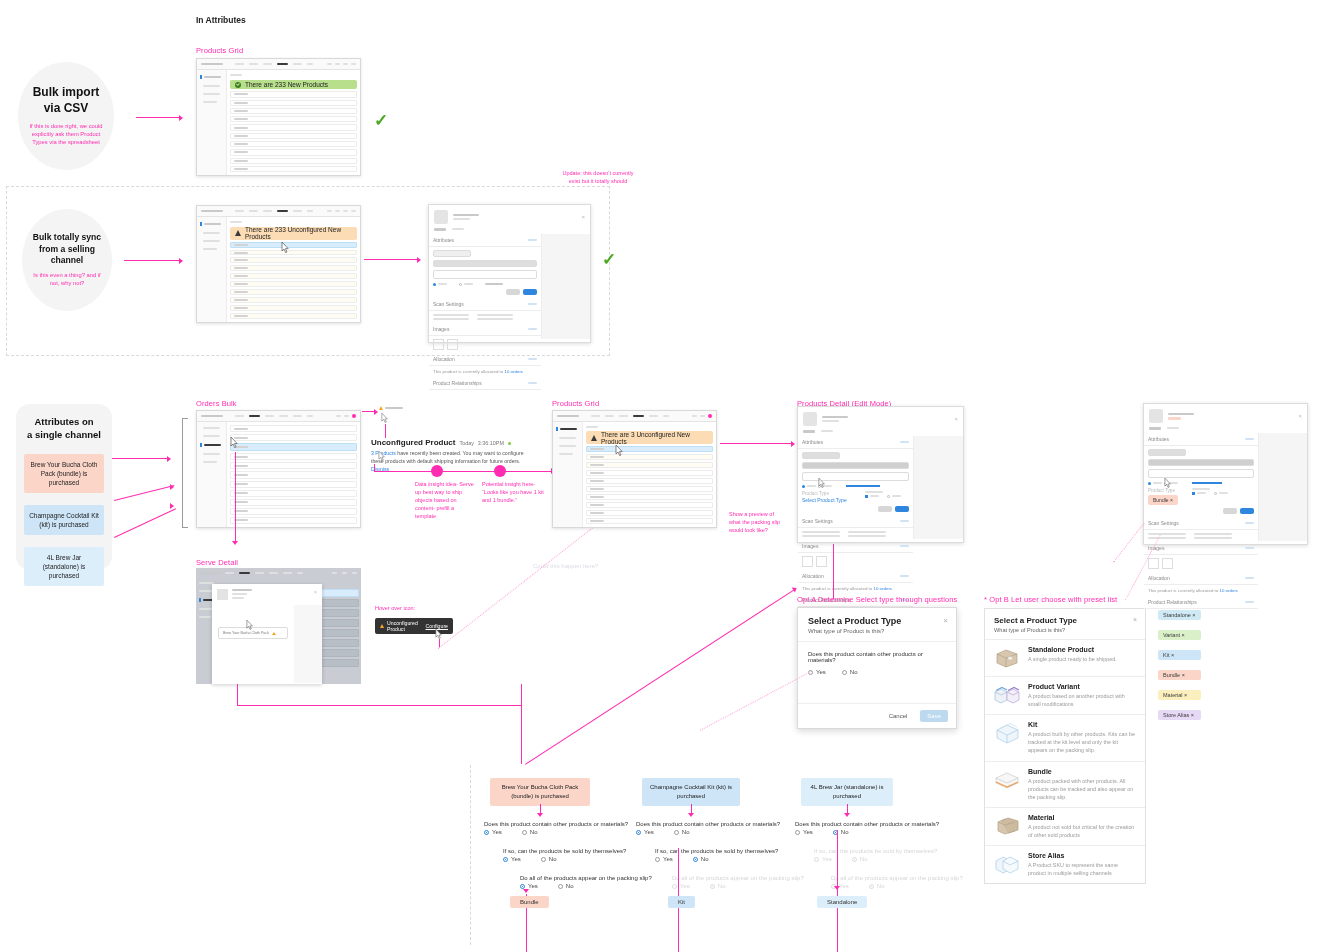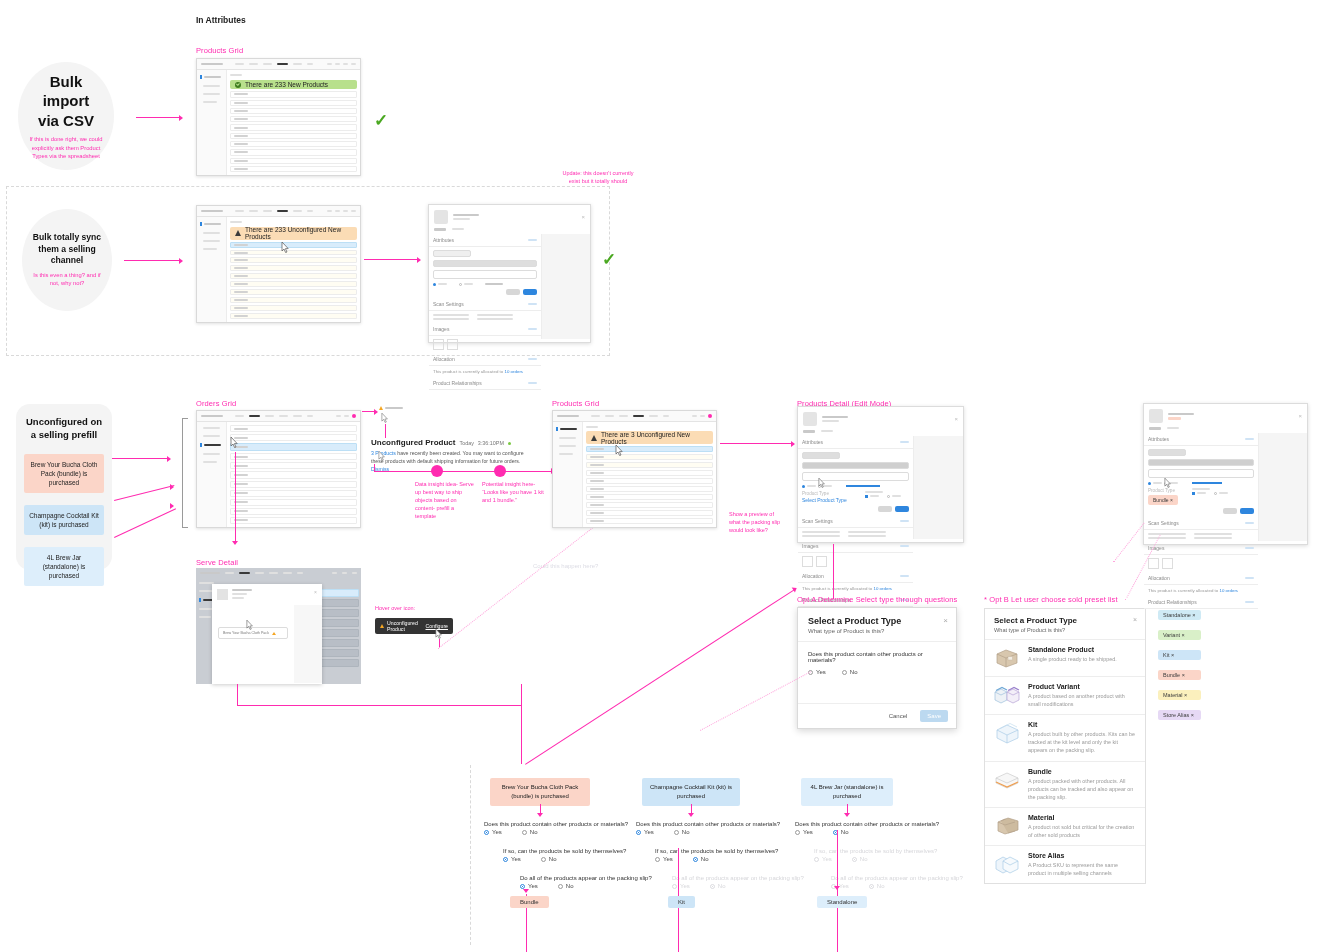--- a/index.html
+++ b/index.html
@@ -25,7 +25,7 @@
     display:flex; flex-direction:column; align-items:center; justify-content:center;
     text-align:center;
   }
-  .src-circle .t { font-size:15px; font-weight:700; color:#111; line-height:1.3; }
+  .src-circle .t { font-size:12px; font-weight:700; color:#111; line-height:1.3; }
   .src-circle .s { font-size:5.8px; color:#ff2bb0; line-height:1.45; margin-top:5px; }
 
   .src-panel { background:#f4f4f4; border-radius:14px; }

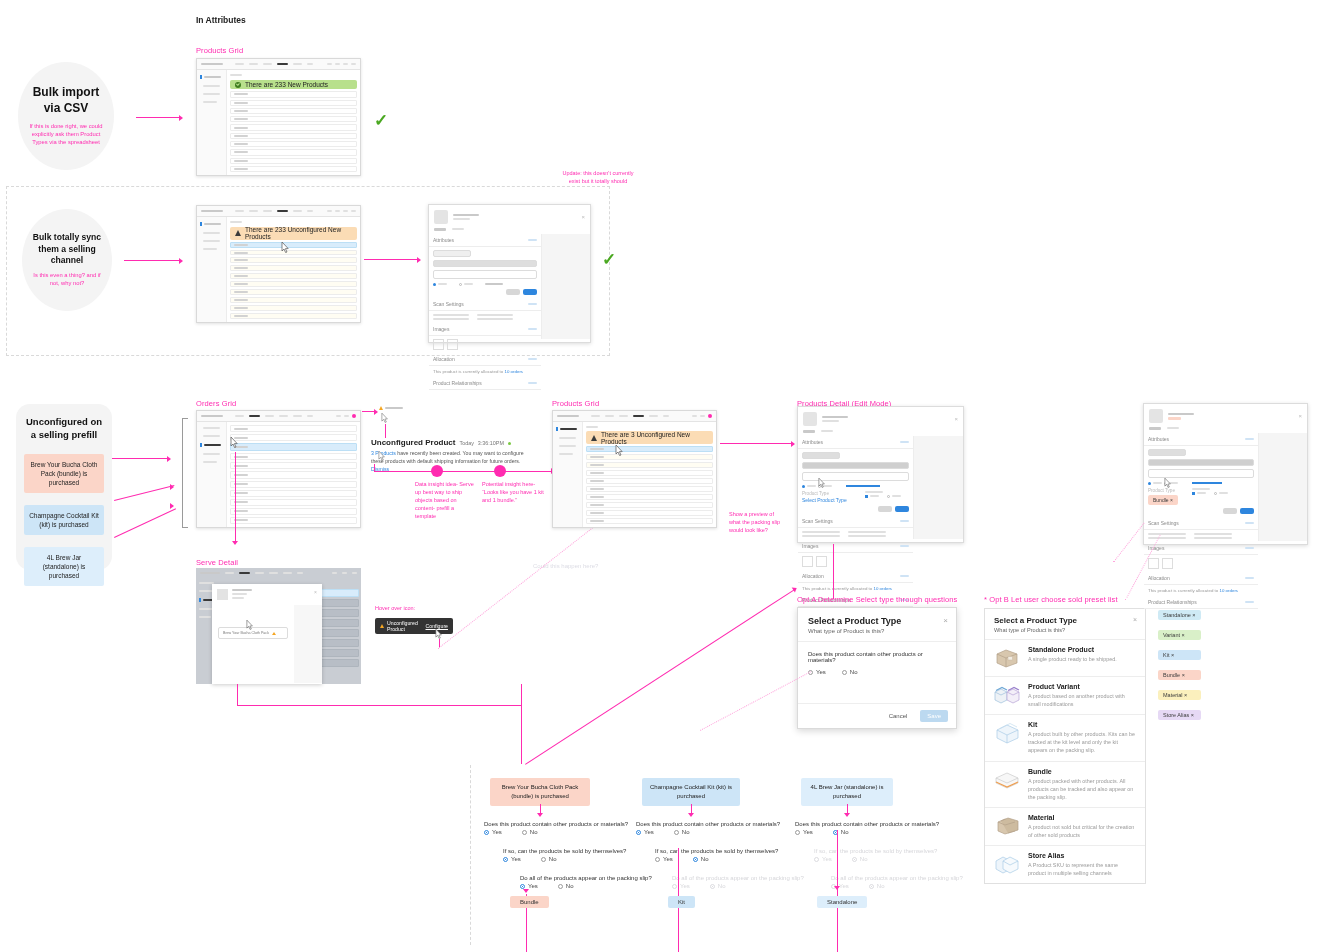--- a/index.html
+++ b/index.html
@@ -212,7 +212,7 @@
 <div class="abs note" style="left:558px;top:170px;width:80px;text-align:center;">Update: this doesn't currently exist but it totally should</div>
 
 <div class="abs src-circle" style="left:22px;top:209px;width:90px;height:102px;padding:0 10px;">
-  <div class="t" style="font-size:8.6px;"><span>Bulk totally sync</span><br><span>them a selling channel</span></div>
+  <div class="t" style="font-size:8.6px;"><span>Bulk totally sync</span><br><span>from a selling channel</span></div>
   <div class="s">Is this even a thing? and if not, why not?</div>
 </div>
 

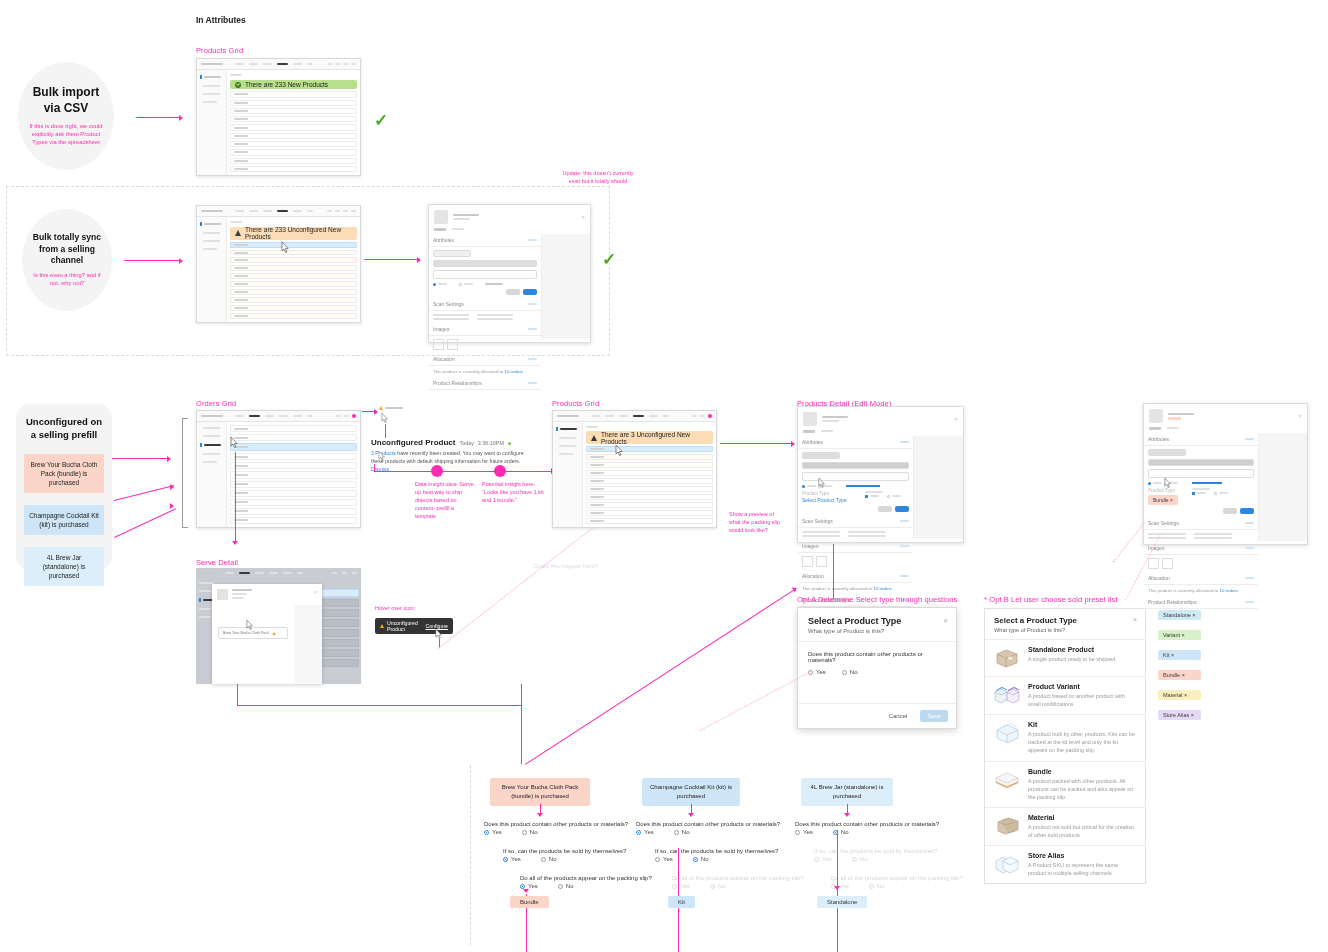--- a/index.html
+++ b/index.html
@@ -398,7 +398,7 @@
 
 <div class="abs" style="left:182px;top:418px;width:6px;height:110px;border-left:1px solid #9a9a9a;border-top:1px solid #9a9a9a;border-bottom:1px solid #9a9a9a;"></div>
 
-<div class="abs sec-title" style="left:196px;top:399px;">Orders Grid</div>
+<div class="abs sec-title" style="left:196px;top:399px;">Orders Bulk</div>
 
 <div class="abs win" style="left:196px;top:410px;width:165px;height:118px;">
   <div class="win-top">

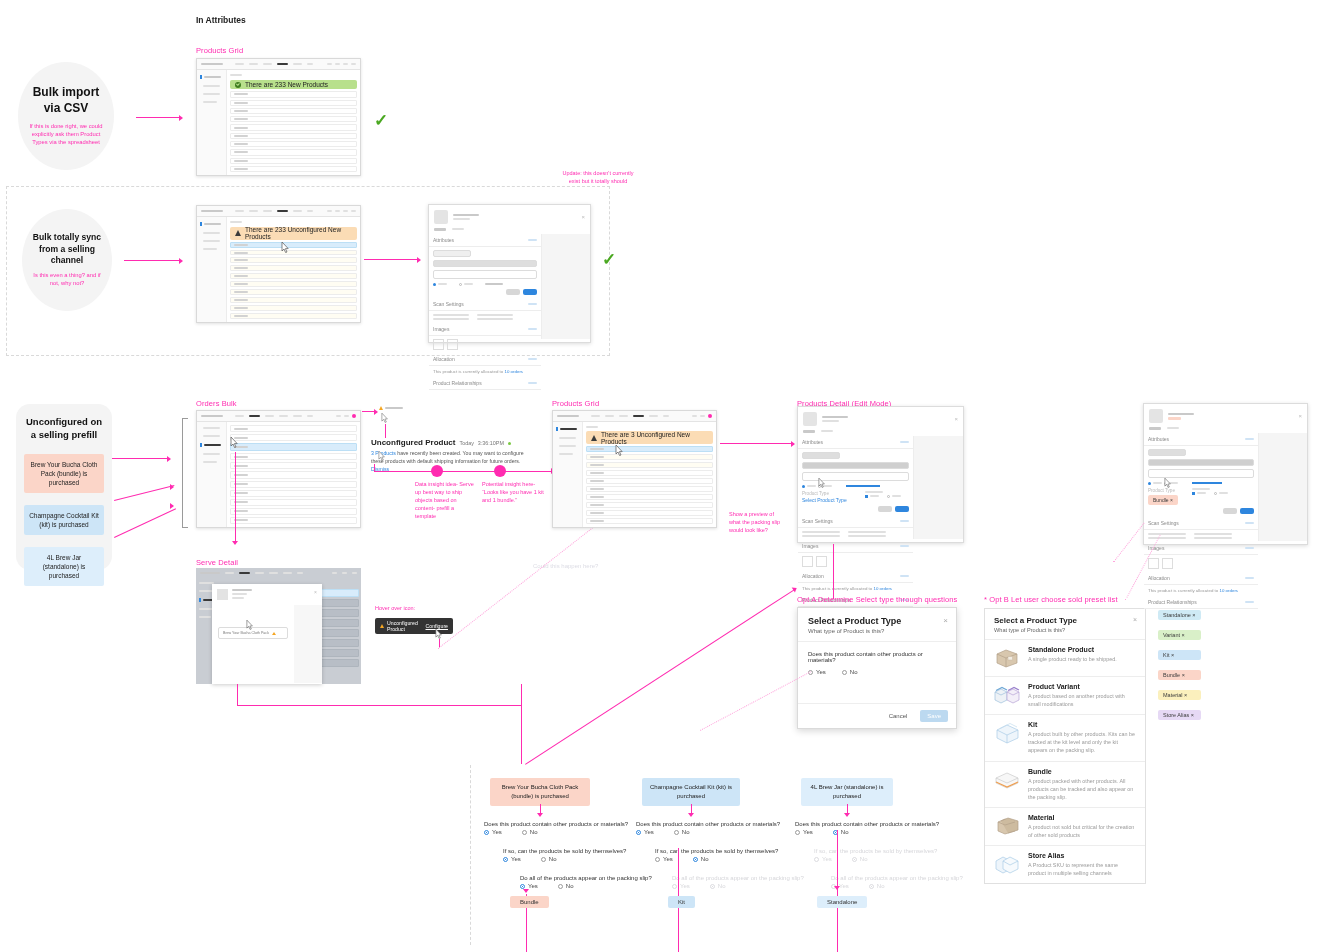--- a/index.html
+++ b/index.html
@@ -381,7 +381,7 @@
 <div class="abs check" style="left:602px;top:251px;">✓</div>
 
 <div class="abs src-panel" style="left:16px;top:404px;width:96px;height:166px;padding:12px 8px;">
-  <div class="ptitle" style="margin-bottom:12px;"><span>Unconfigured on</span><br><span>a selling prefill</span></div>
+  <div class="ptitle" style="margin-bottom:12px;"><span>Attributes on</span><br><span>a selling prefill</span></div>
   <div class="chip chip-bundle" style="margin-bottom:12px;">Brew Your Bucha Cloth Pack (bundle) is purchased</div>
   <div class="chip chip-kit" style="margin-bottom:12px;">Champagne Cocktail Kit (kit) is purchased</div>
   <div class="chip chip-stand">4L Brew Jar (standalone) is purchased</div>

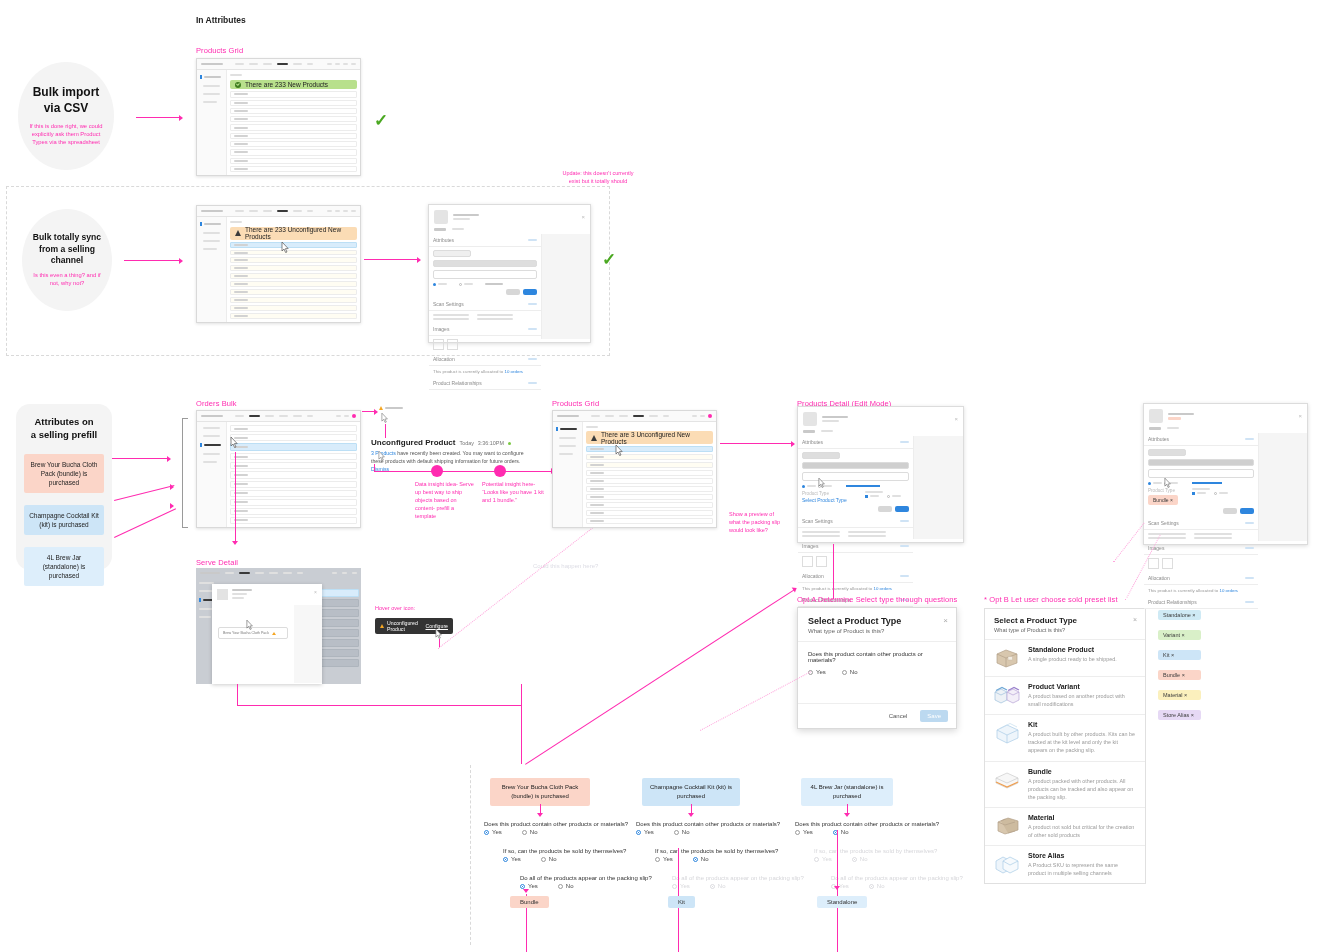--- a/index.html
+++ b/index.html
@@ -381,7 +381,7 @@
 <div class="abs check" style="left:602px;top:251px;">✓</div>
 
 <div class="abs src-panel" style="left:16px;top:404px;width:96px;height:166px;padding:12px 8px;">
-  <div class="ptitle" style="margin-bottom:12px;"><span>Attributes on</span><br><span>a selling prefill</span></div>
+  <div class="ptitle" style="margin-bottom:12px;"><span>Attributes on</span><br><span>a single channel</span></div>
   <div class="chip chip-bundle" style="margin-bottom:12px;">Brew Your Bucha Cloth Pack (bundle) is purchased</div>
   <div class="chip chip-kit" style="margin-bottom:12px;">Champagne Cocktail Kit (kit) is purchased</div>
   <div class="chip chip-stand">4L Brew Jar (standalone) is purchased</div>

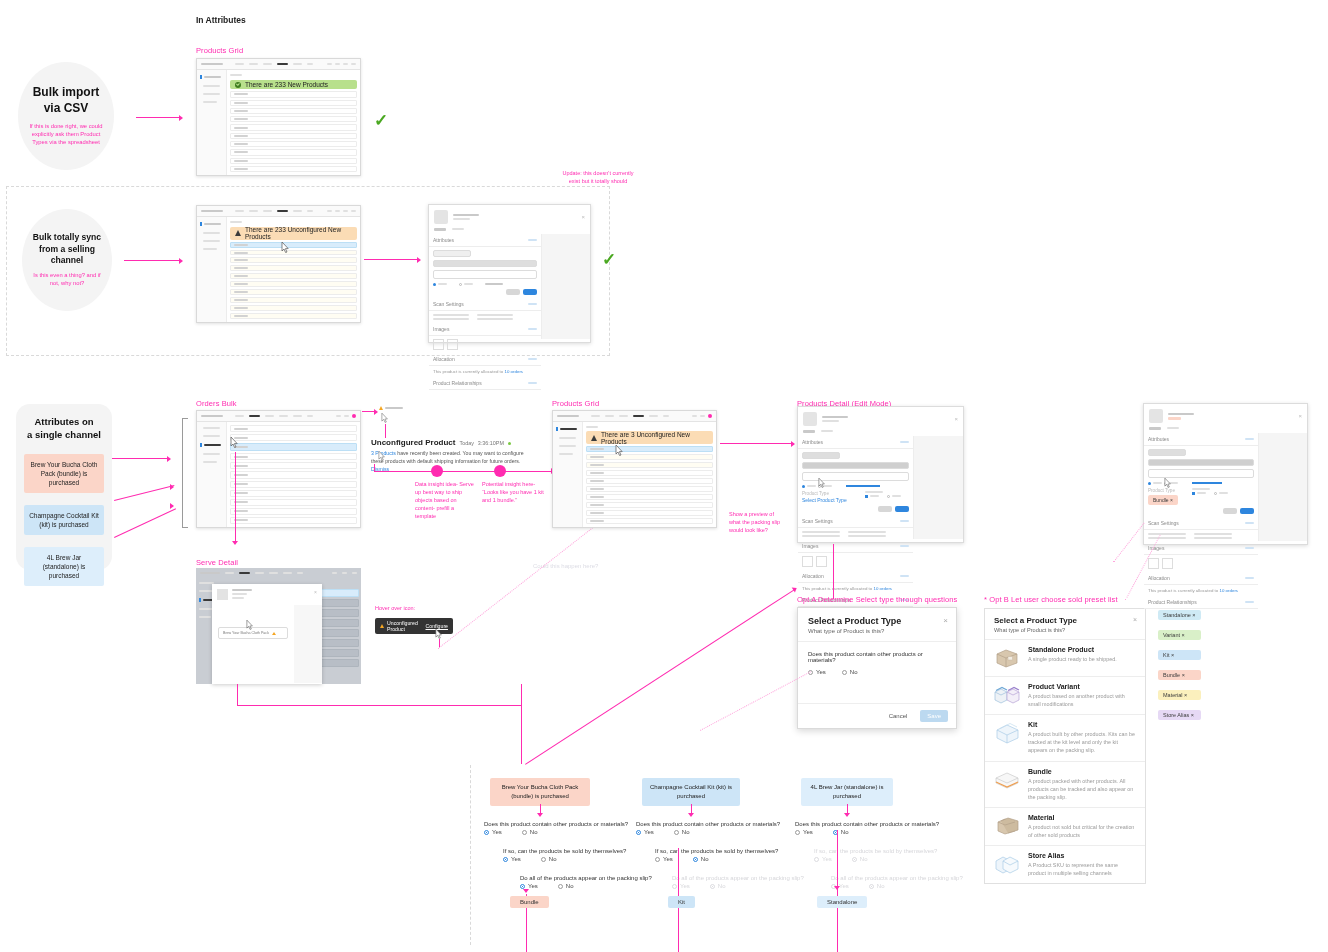--- a/index.html
+++ b/index.html
@@ -816,7 +816,7 @@
 </div>
 <div class="abs diag-dot" style="left:700px;top:730px;width:125px;transform:rotate(-28deg);"></div>
 
-<div class="abs sec-title" style="left:984px;top:595px;">* Opt B Let user choose sold preset list</div>
+<div class="abs sec-title" style="left:984px;top:595px;">* Opt B Let user choose with preset list</div>
 <div class="abs preset" style="left:984px;top:608px;width:162px;">
   <div style="padding:7px 9px 6px 9px;position:relative;">
     <div class="modal-title" style="font-size:8px;">Select a Product Type</div>

